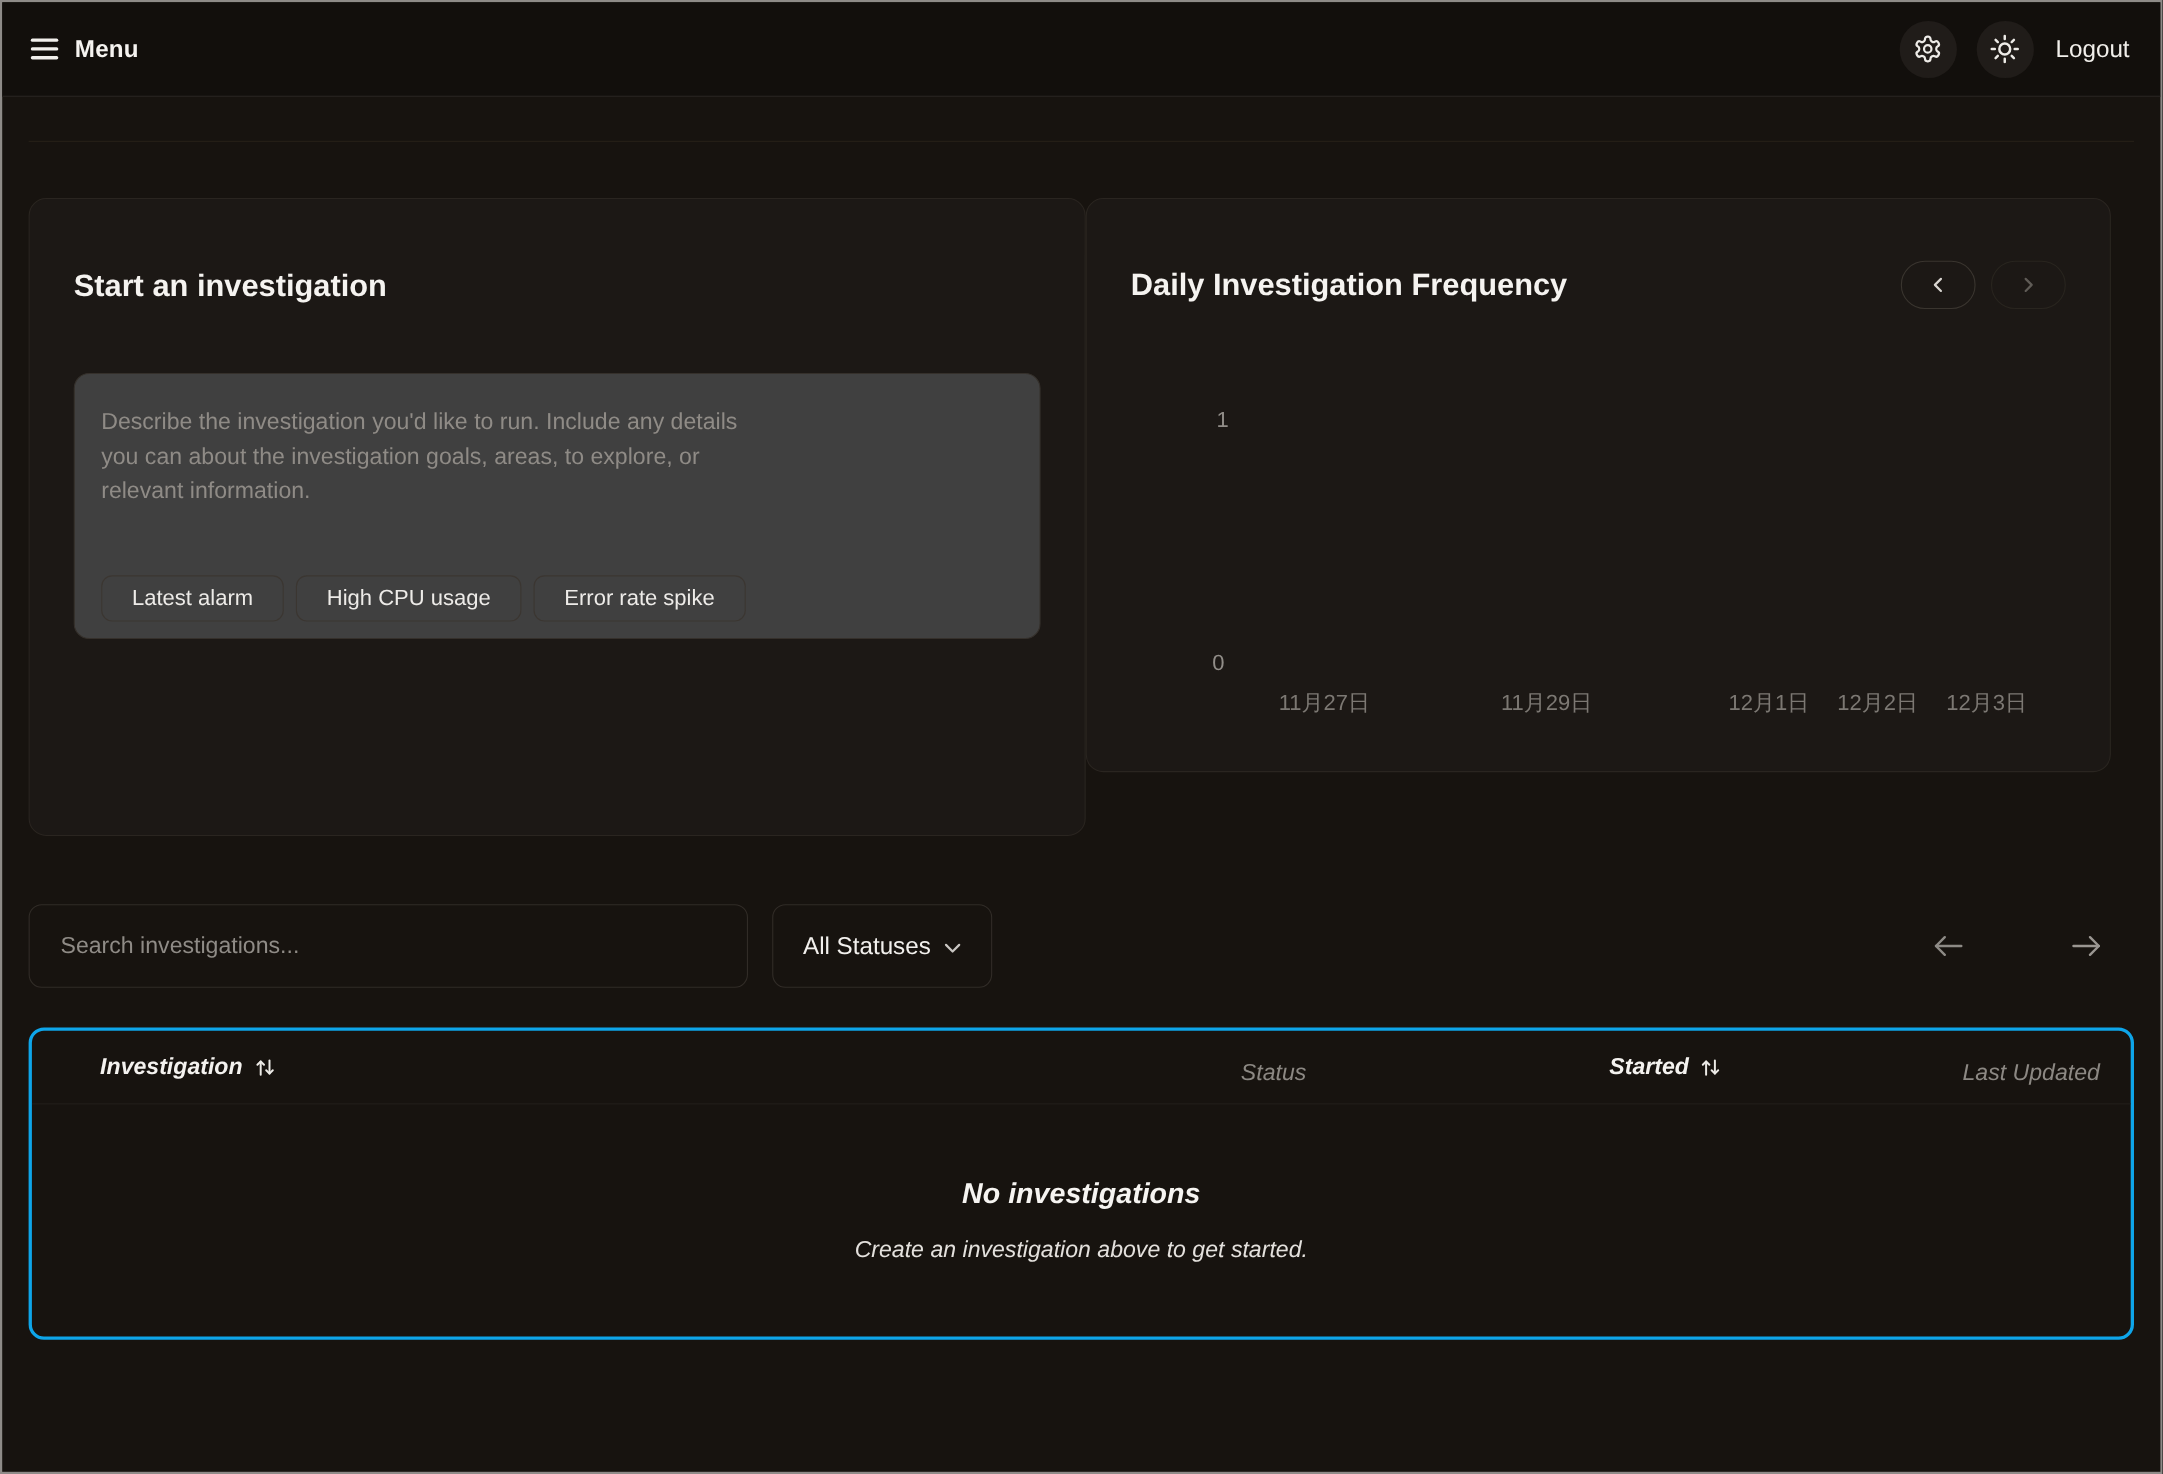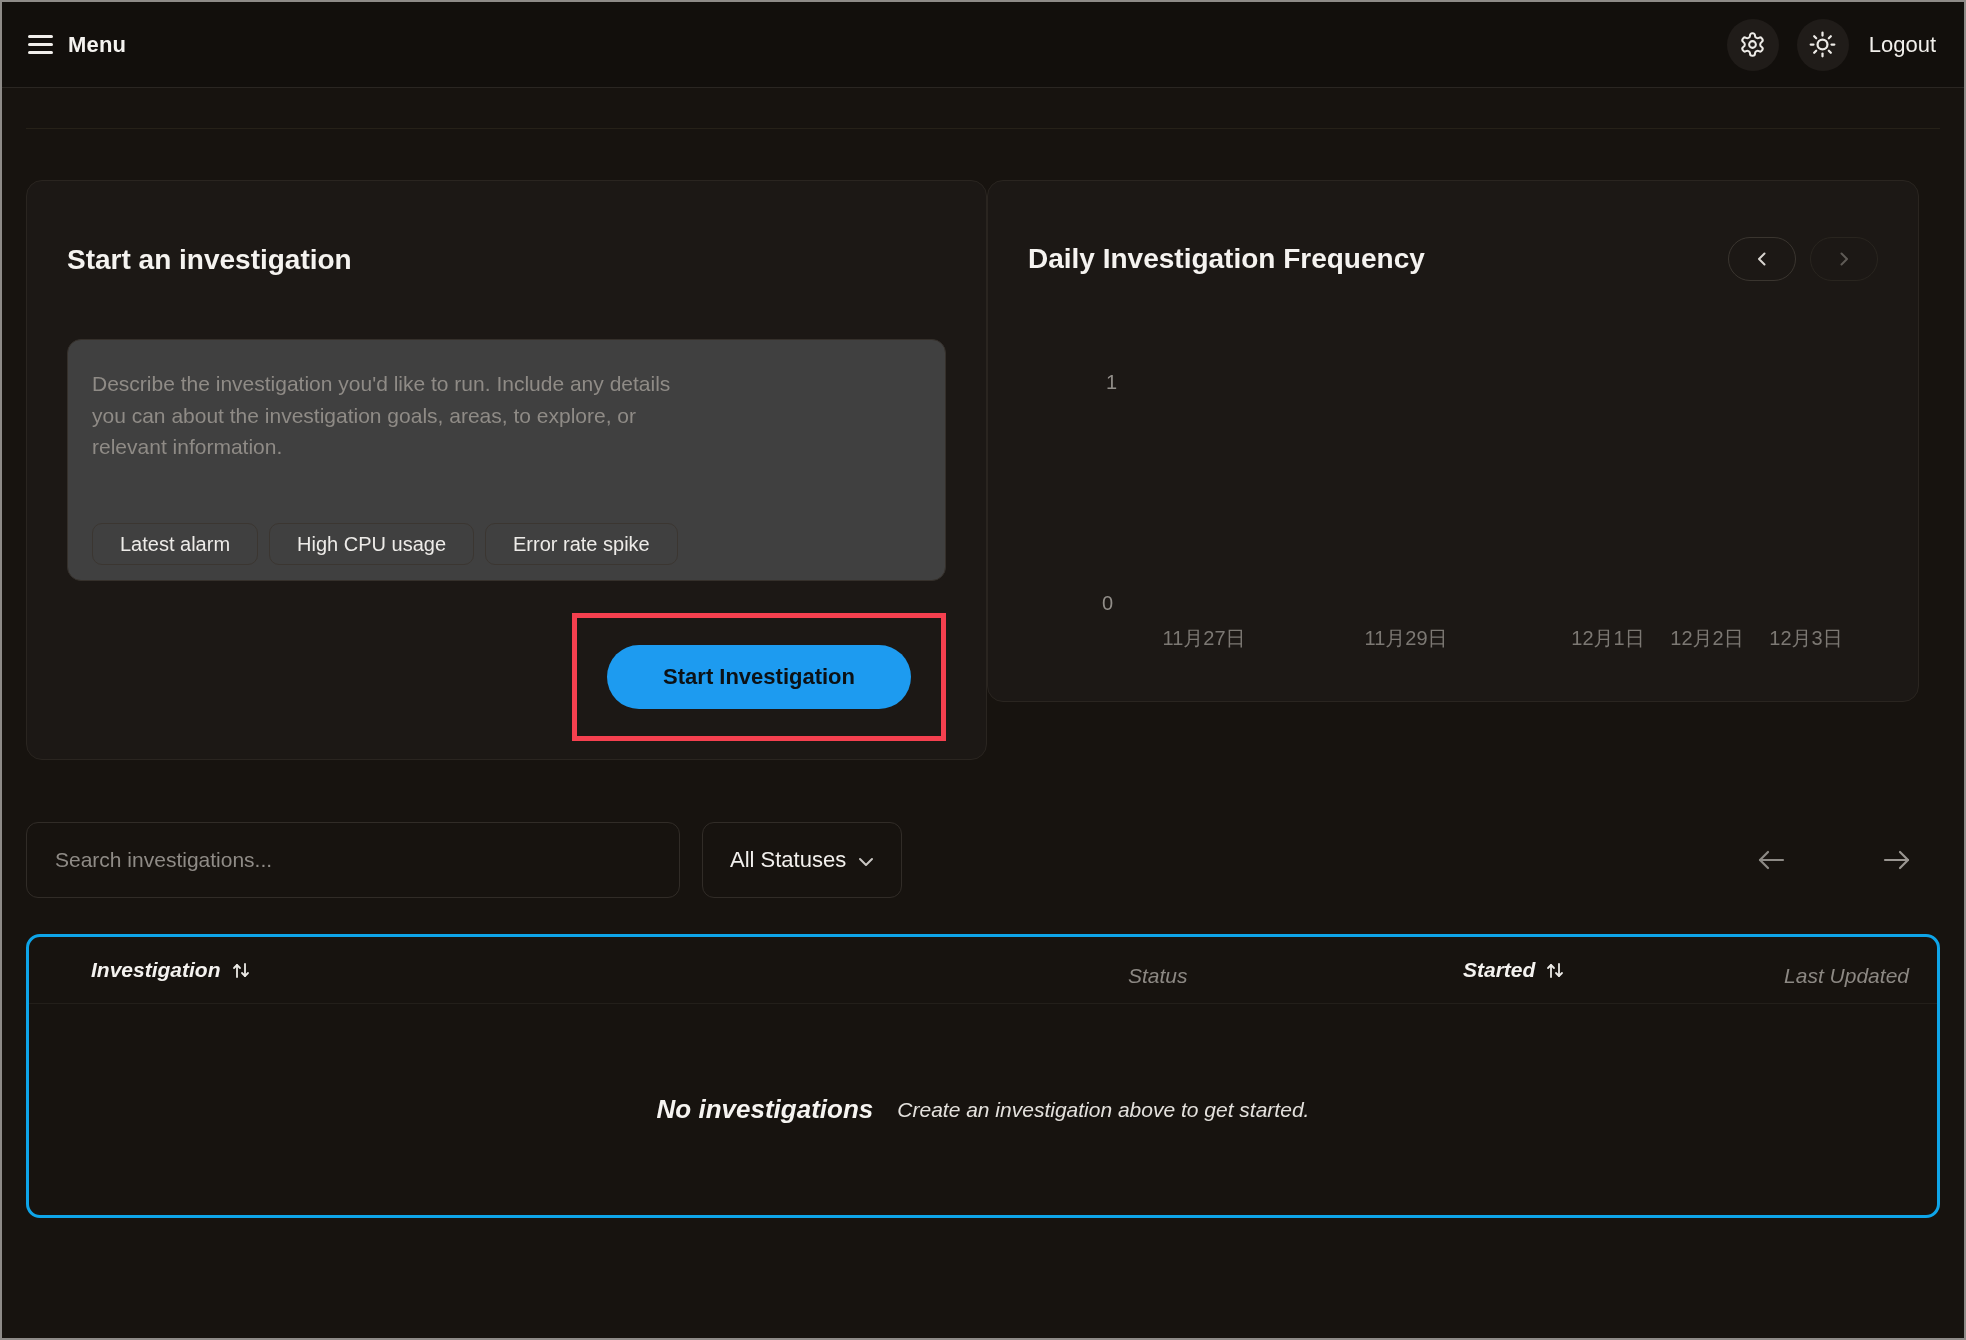--- a/index.html
+++ b/index.html
@@ -135,11 +135,6 @@
             <button class="chip">Latest alarm</button>
             <button class="chip">High CPU usage</button>
             <button class="chip">Error rate spike</button>
-          </div>
-        </div>
-        <div class="btn-row">
-          <div class="annotation">
-            <button class="primary">Start Investigation</button>
           </div>
         </div>
       </section>

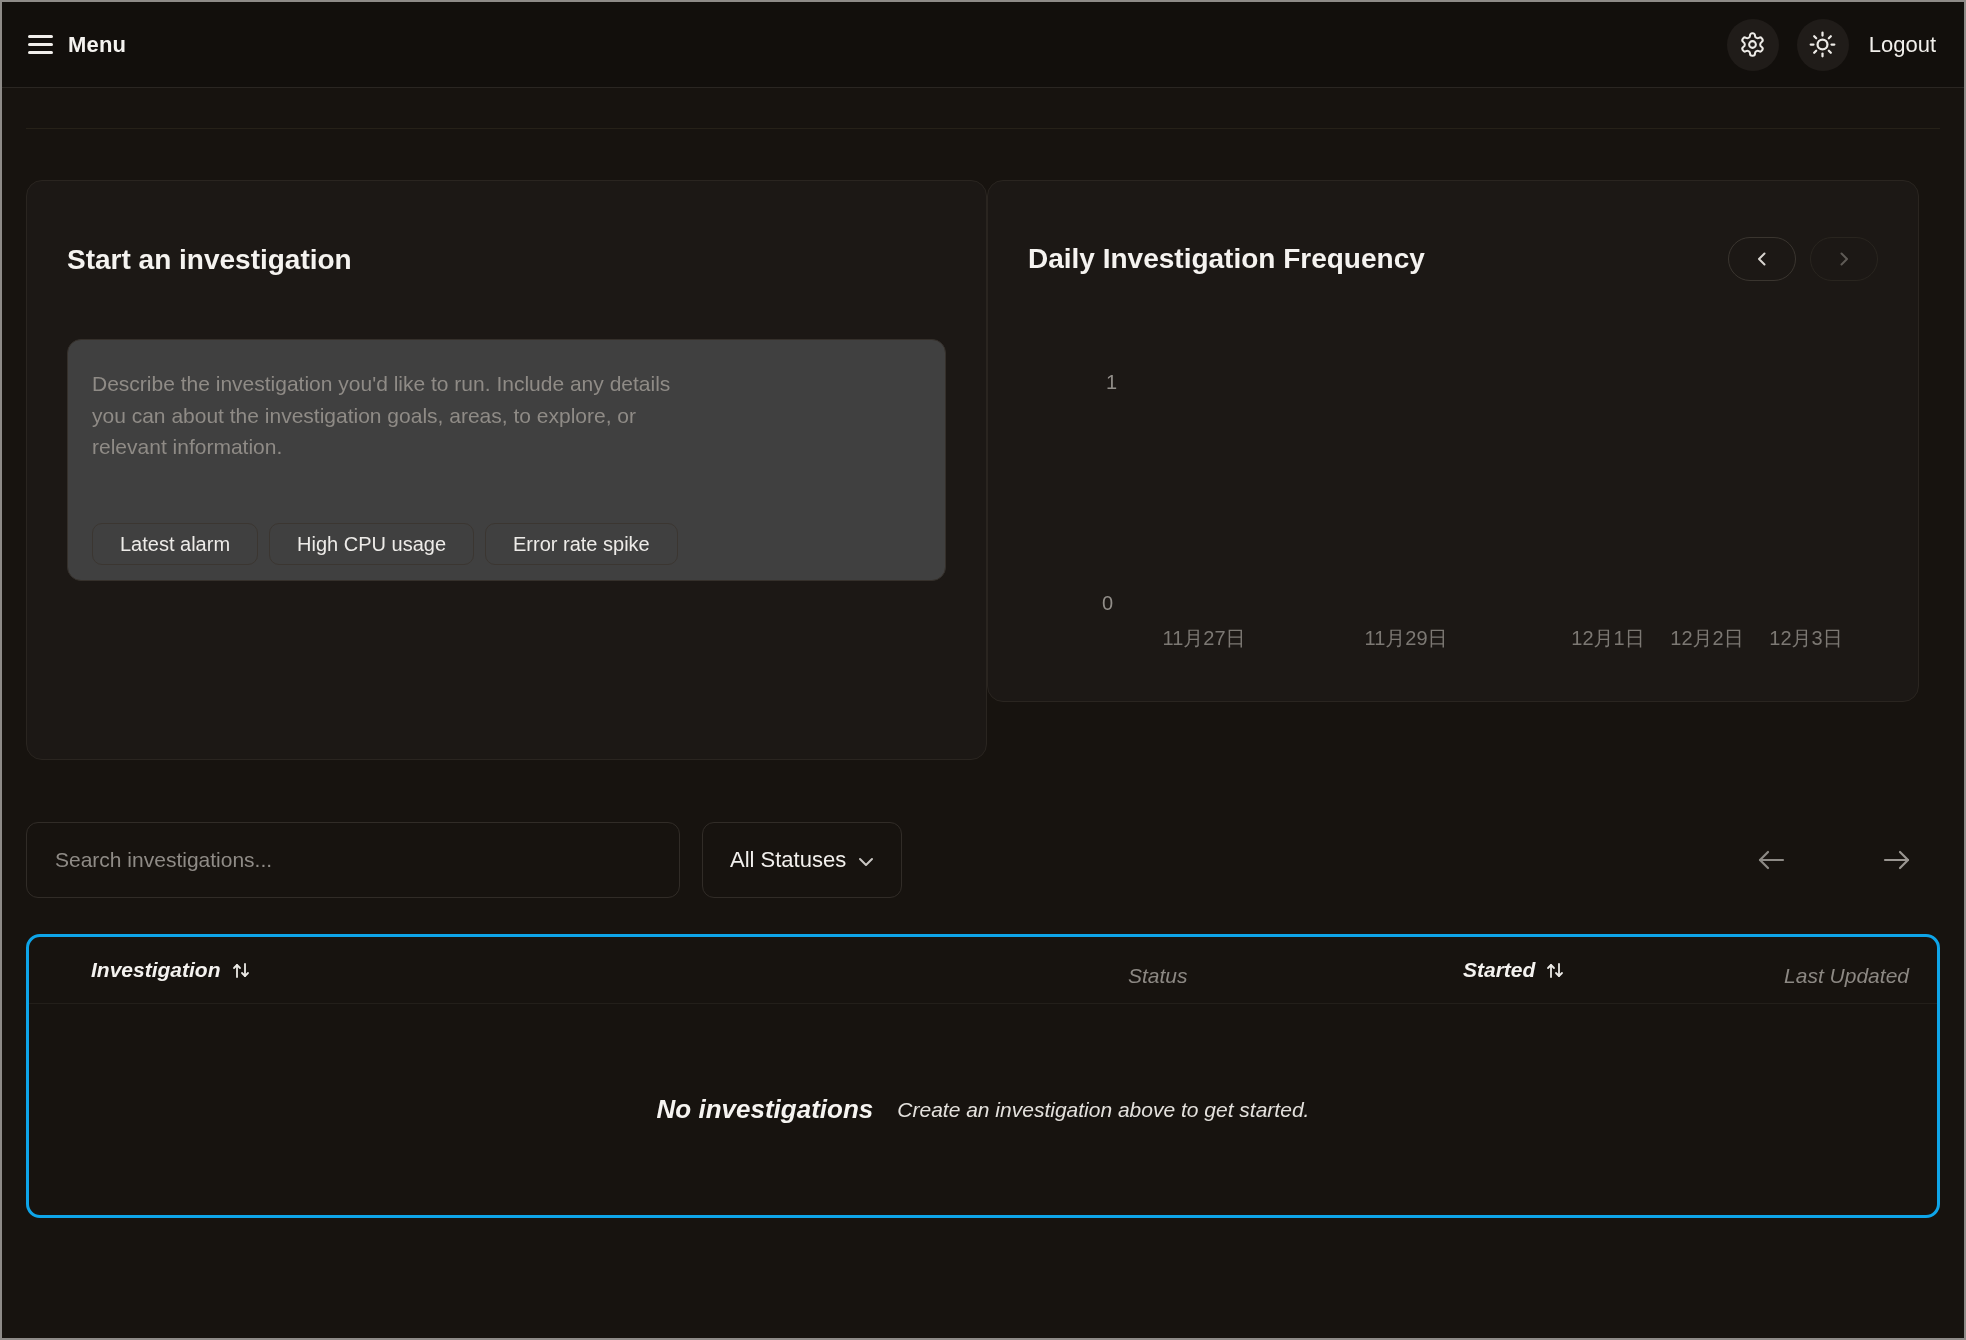--- a/index.html
+++ b/index.html
@@ -74,7 +74,7 @@
   .th.muted{color:#8c8883;margin-top:12px;}
   .th.right{justify-content:flex-end;}
   .sort-ic{color:#eceae6;}
-  .tbody{height:212px;border-top:1px solid #231f1a;display:flex;flex-direction:row;
+  .tbody{height:212px;border-top:1px solid #231f1a;display:flex;flex-direction:column;
     align-items:center;justify-content:center;gap:24px;}
   .empty-title{font-size:26px;font-weight:bold;color:#f6f4f1;}
   .empty-sub{font-size:21px;color:#e4e1dd;}

